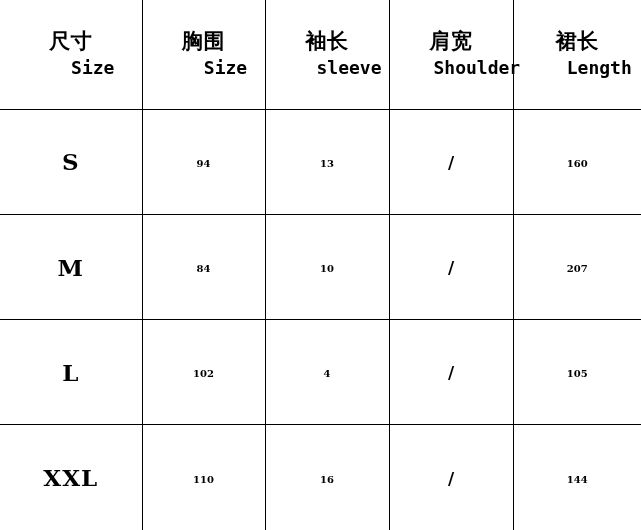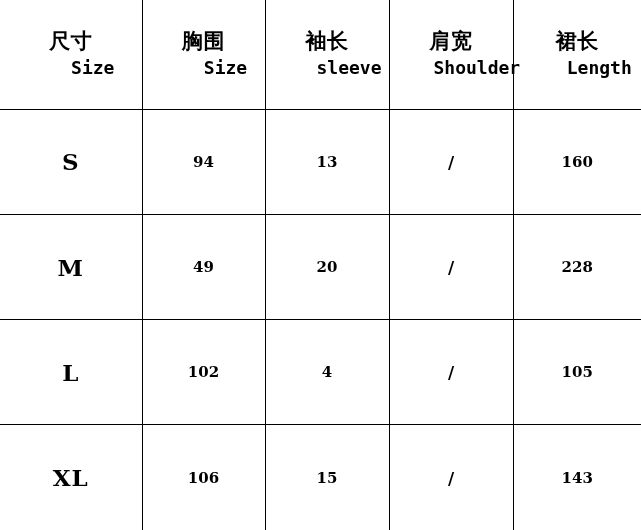--- a/index.html
+++ b/index.html
@@ -75,7 +75,7 @@
   .value {
     font-family: "DejaVu Serif", serif;
     font-weight: bold;
-    font-size: 15px;
+    font-size: 10px;
   }
   .value.slash {
     font-size: 17px;

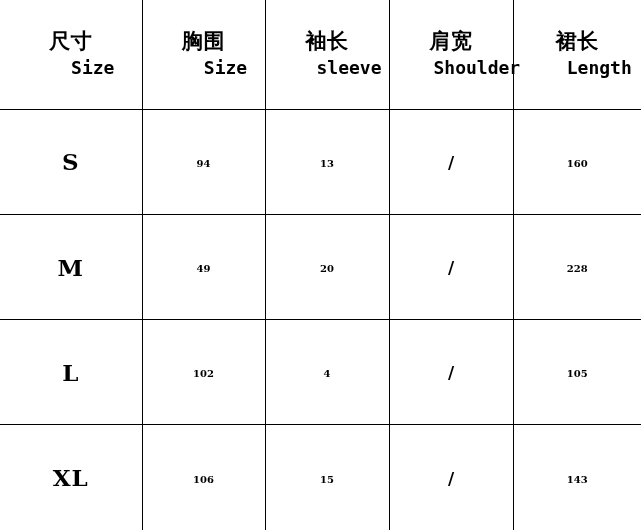--- a/index.html
+++ b/index.html
@@ -126,7 +126,7 @@
 
     <tr class="data-row">
       <td><span class="size-label">M</span></td>
-      <td><span class="value">49</span></td>
+      <td><span class="value">84</span></td>
       <td><span class="value">20</span></td>
       <td><span class="value slash">/</span></td>
       <td><span class="value">228</span></td>

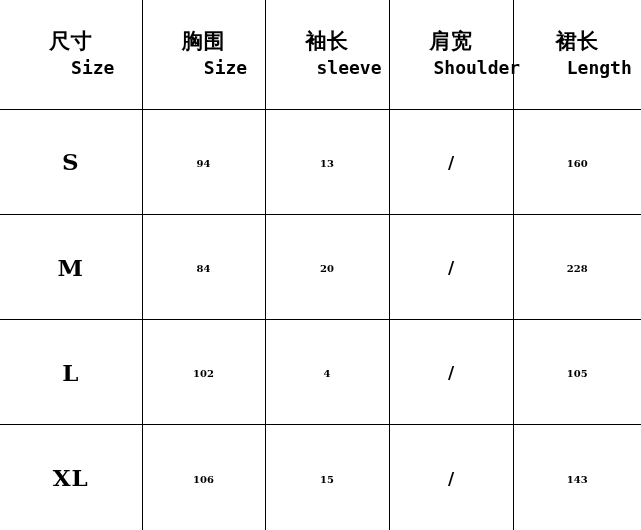--- a/index.html
+++ b/index.html
@@ -127,7 +127,7 @@
     <tr class="data-row">
       <td><span class="size-label">M</span></td>
       <td><span class="value">84</span></td>
-      <td><span class="value">20</span></td>
+      <td><span class="value">10</span></td>
       <td><span class="value slash">/</span></td>
       <td><span class="value">228</span></td>
     </tr>

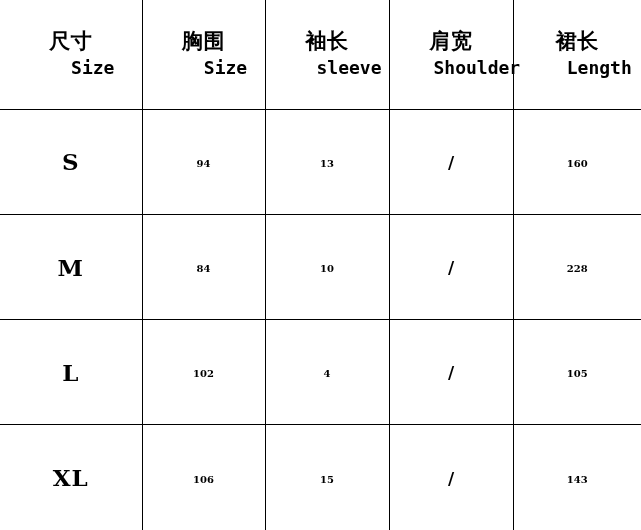--- a/index.html
+++ b/index.html
@@ -129,7 +129,7 @@
       <td><span class="value">84</span></td>
       <td><span class="value">10</span></td>
       <td><span class="value slash">/</span></td>
-      <td><span class="value">228</span></td>
+      <td><span class="value">207</span></td>
     </tr>
 
     <tr class="data-row">

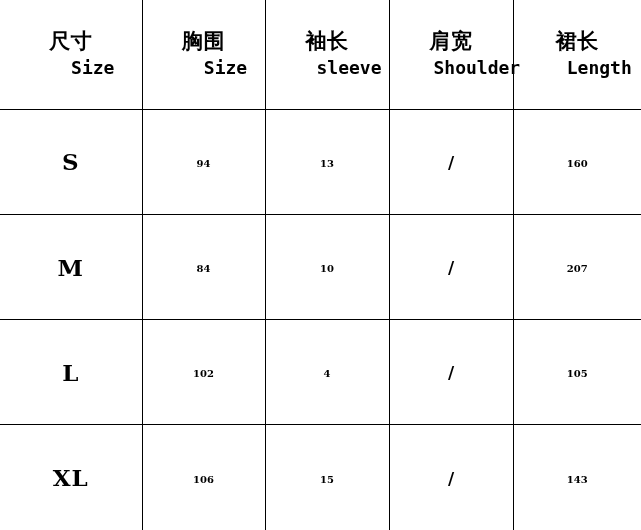--- a/index.html
+++ b/index.html
@@ -140,13 +140,6 @@
       <td><span class="value">105</span></td>
     </tr>
 
-    <tr class="data-row">
-      <td><span class="size-label">XL</span></td>
-      <td><span class="value">106</span></td>
-      <td><span class="value">15</span></td>
-      <td><span class="value slash">/</span></td>
-      <td><span class="value">143</span></td>
-    </tr>
 
 
   </tbody>

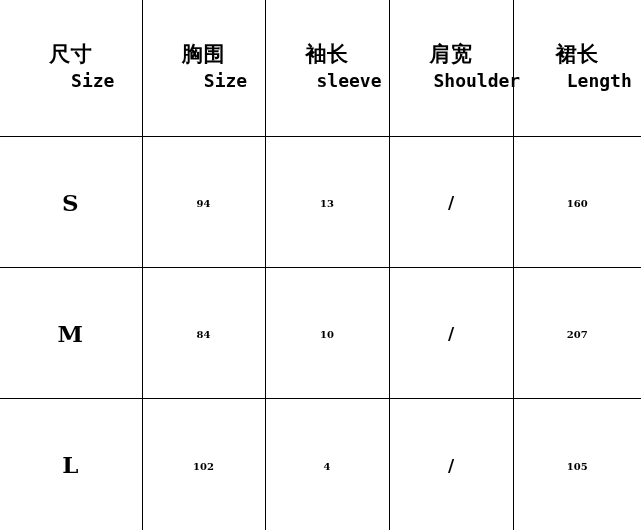--- a/index.html
+++ b/index.html
@@ -141,6 +141,13 @@
     </tr>
 
 
+    <tr class="data-row">
+      <td><span class="size-label">XXL</span></td>
+      <td><span class="value">110</span></td>
+      <td><span class="value">16</span></td>
+      <td><span class="value slash">/</span></td>
+      <td><span class="value">144</span></td>
+    </tr>
 
   </tbody>
 </table>

